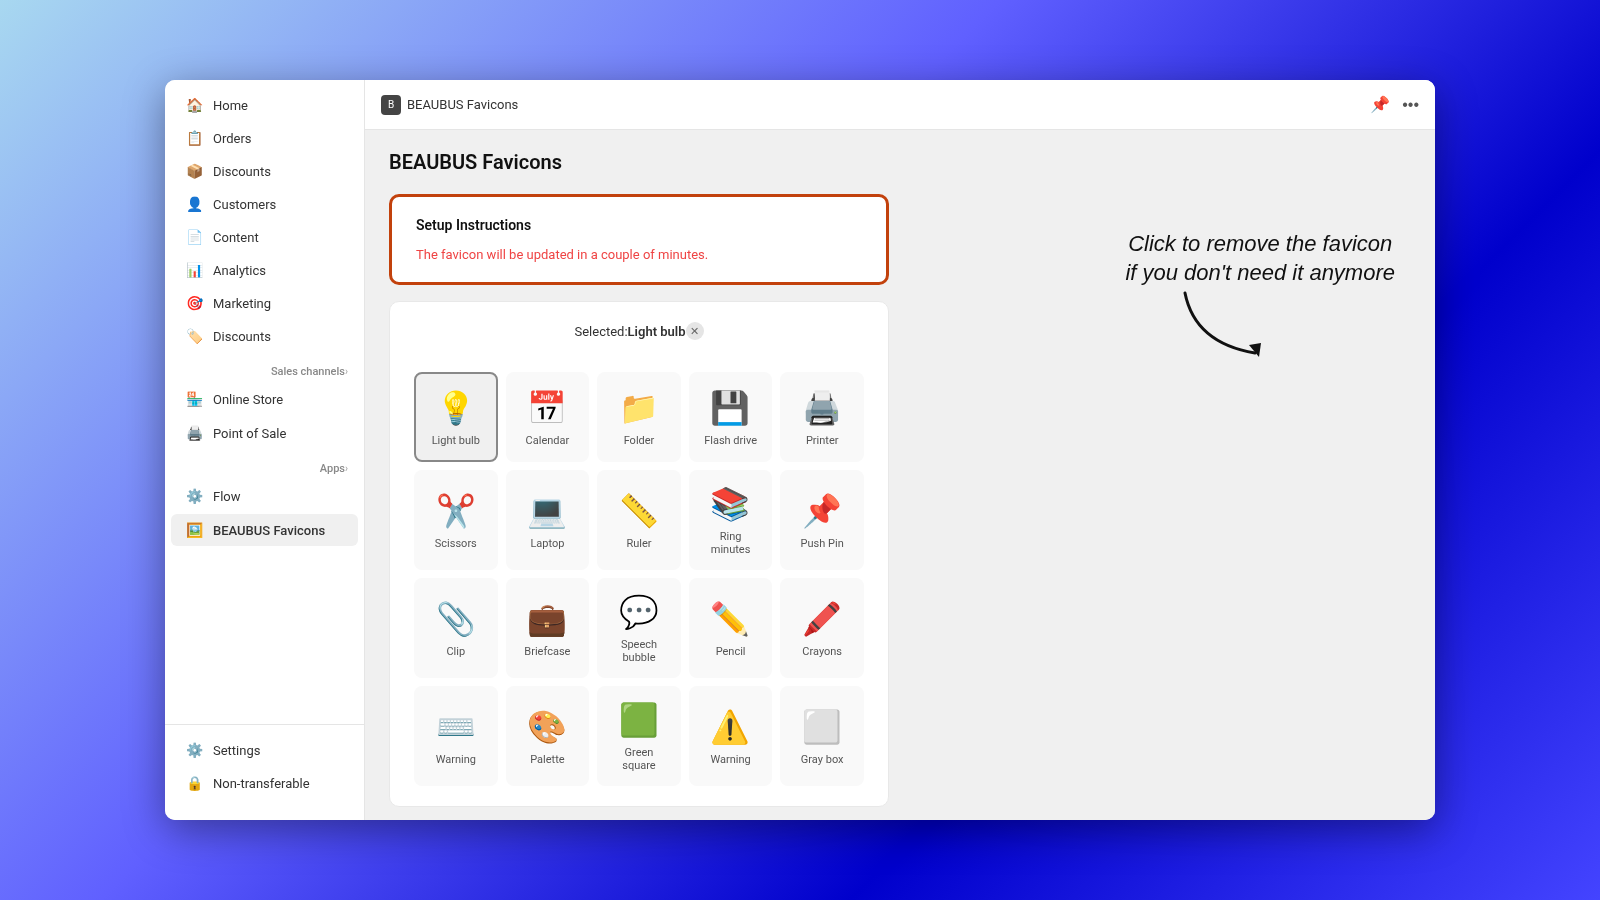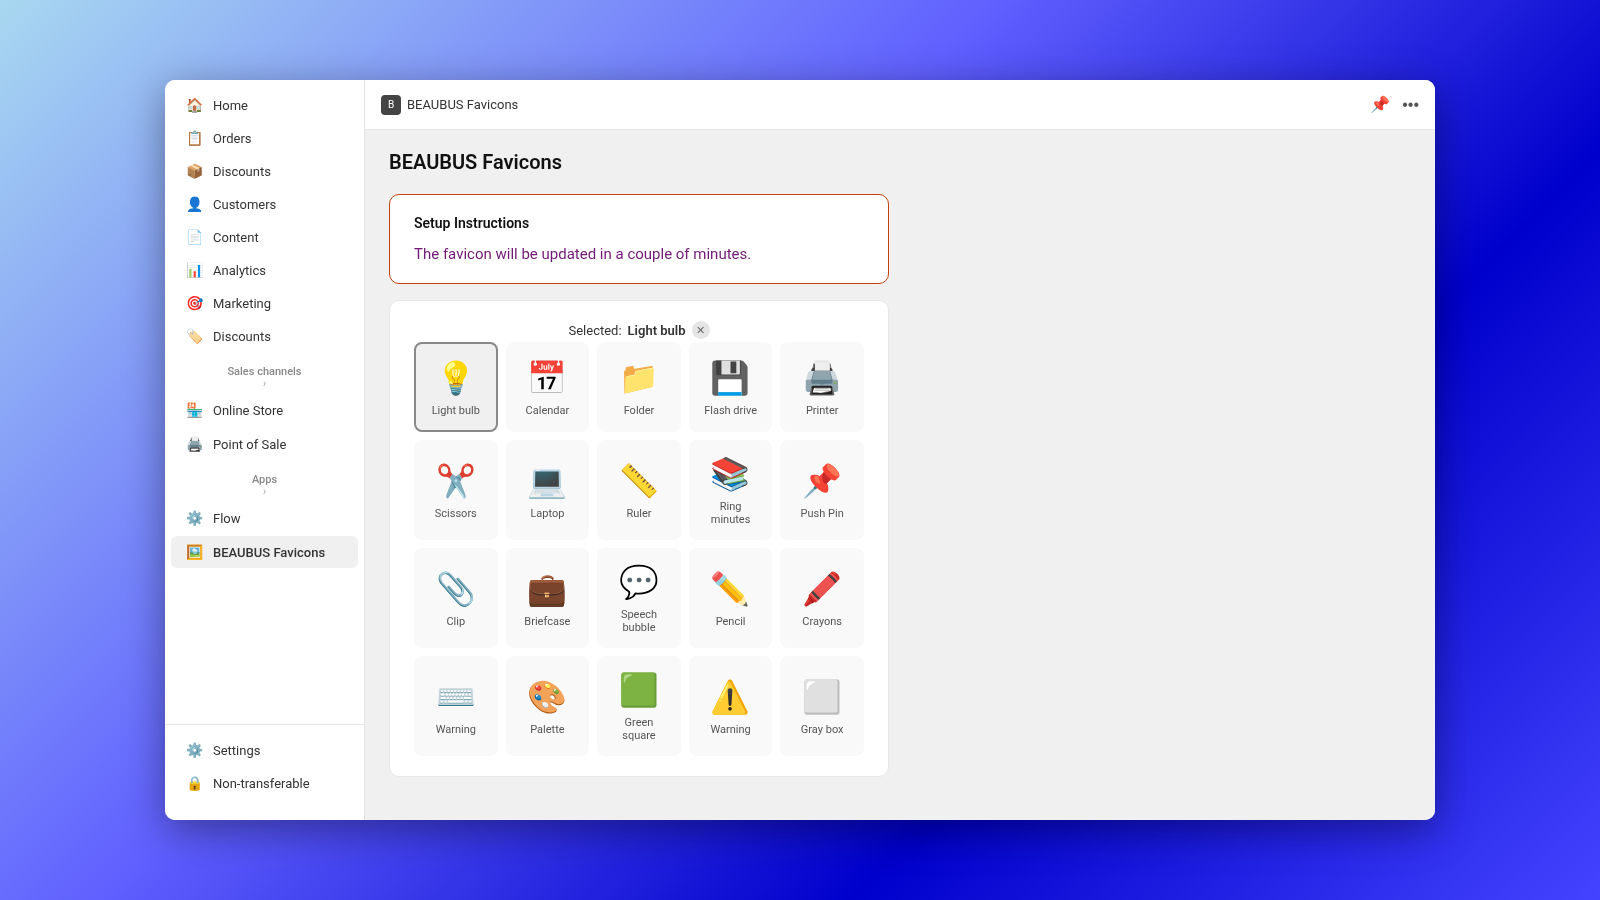--- a/index.html
+++ b/index.html
@@ -138,7 +138,7 @@
       border-radius: 10px;
       padding: 20px 24px;
       margin-bottom: 16px;
-      border: 1px solid #c2410c;
+      border: 3px solid #c2410c;
     }
     .card-title {
       font-size: 14px;

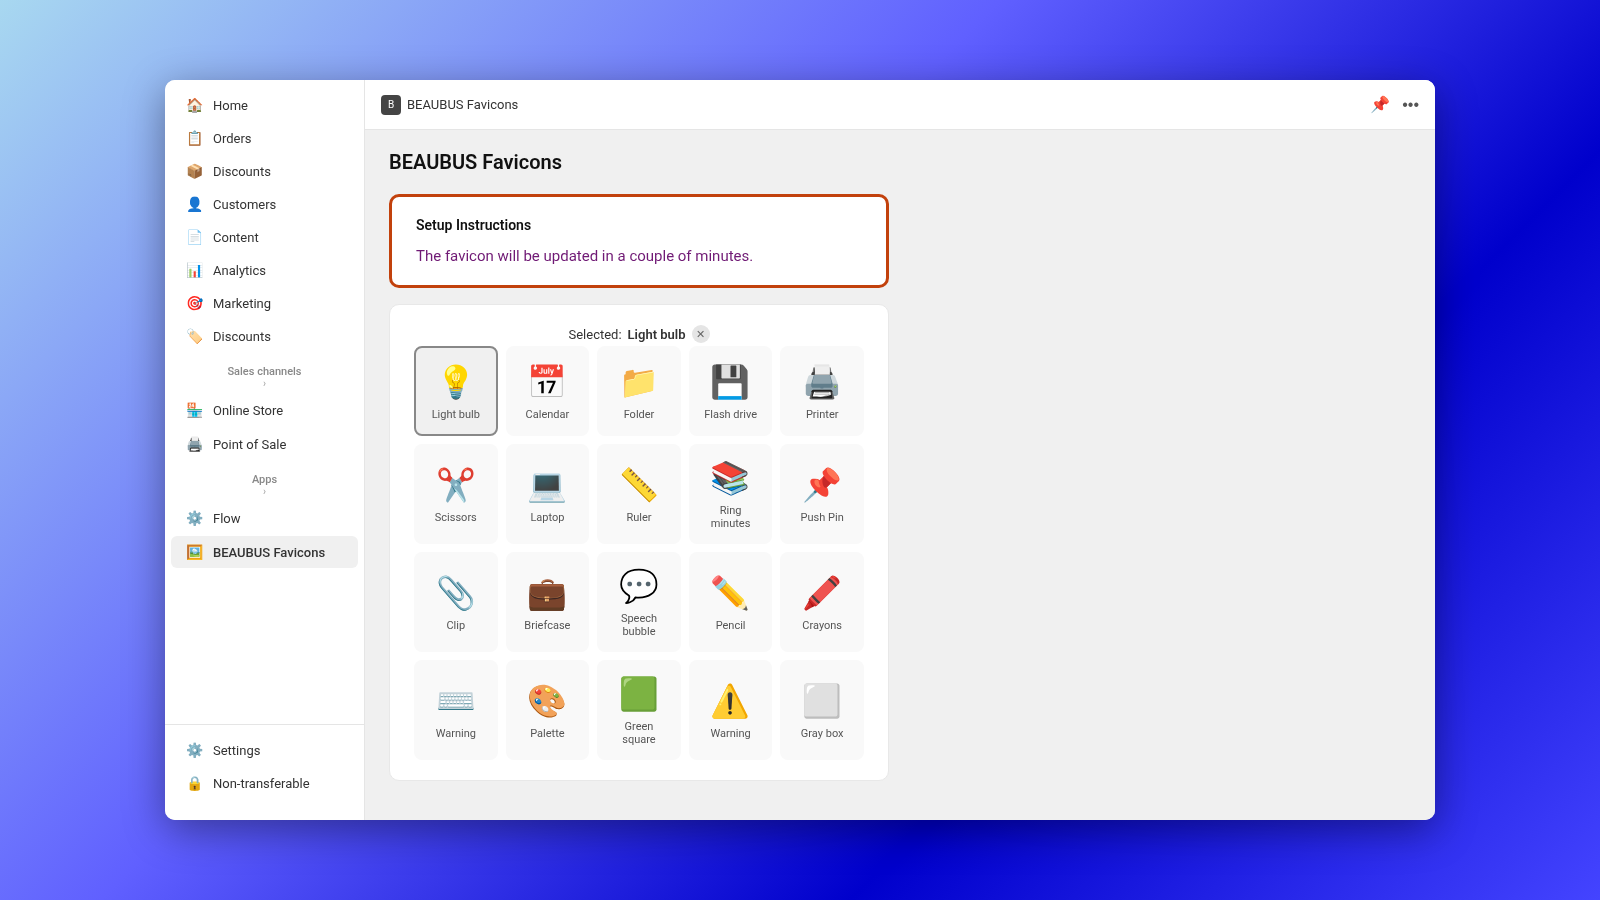--- a/index.html
+++ b/index.html
@@ -164,8 +164,8 @@
       text-decoration: underline;
     }
     .step-note {
-      font-size: 15px;
-      color: #701a75;
+      font-size: 13px;
+      color: #ef4444;
       margin-top: 6px;
     }
     

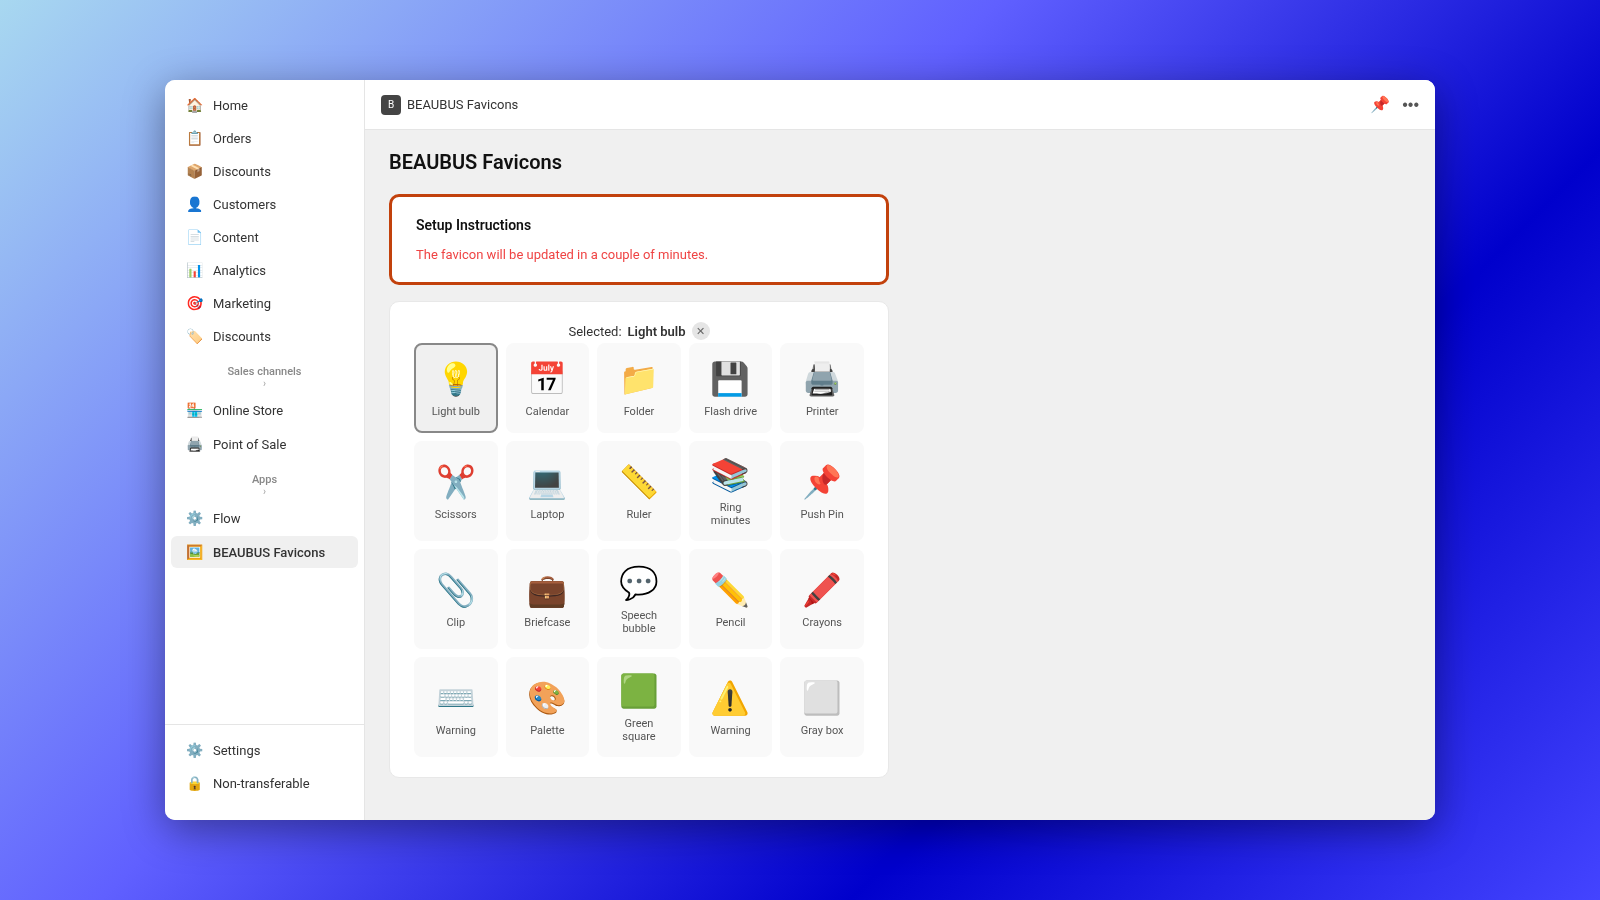--- a/index.html
+++ b/index.html
@@ -447,6 +447,18 @@
           </div>
       </div>
 
+      <div class="annotation-overlay">
+        <div class="annotation-text">
+          <div>Click to remove the favicon</div>
+          <div>if you don't need it anymore</div>
+        </div>
+        <div class="annotation-arrow">
+          <svg width="120" height="80" viewBox="0 0 120 80">
+            <path d="M 10 10 Q 20 60 80 70" stroke="#111" stroke-width="3" fill="none" stroke-linecap="round"></path>
+            <polygon points="74,62 84,74 86,60" fill="#111"></polygon>
+          </svg>
+        </div>
+      </div>
     </div>
   </div>
 </div>

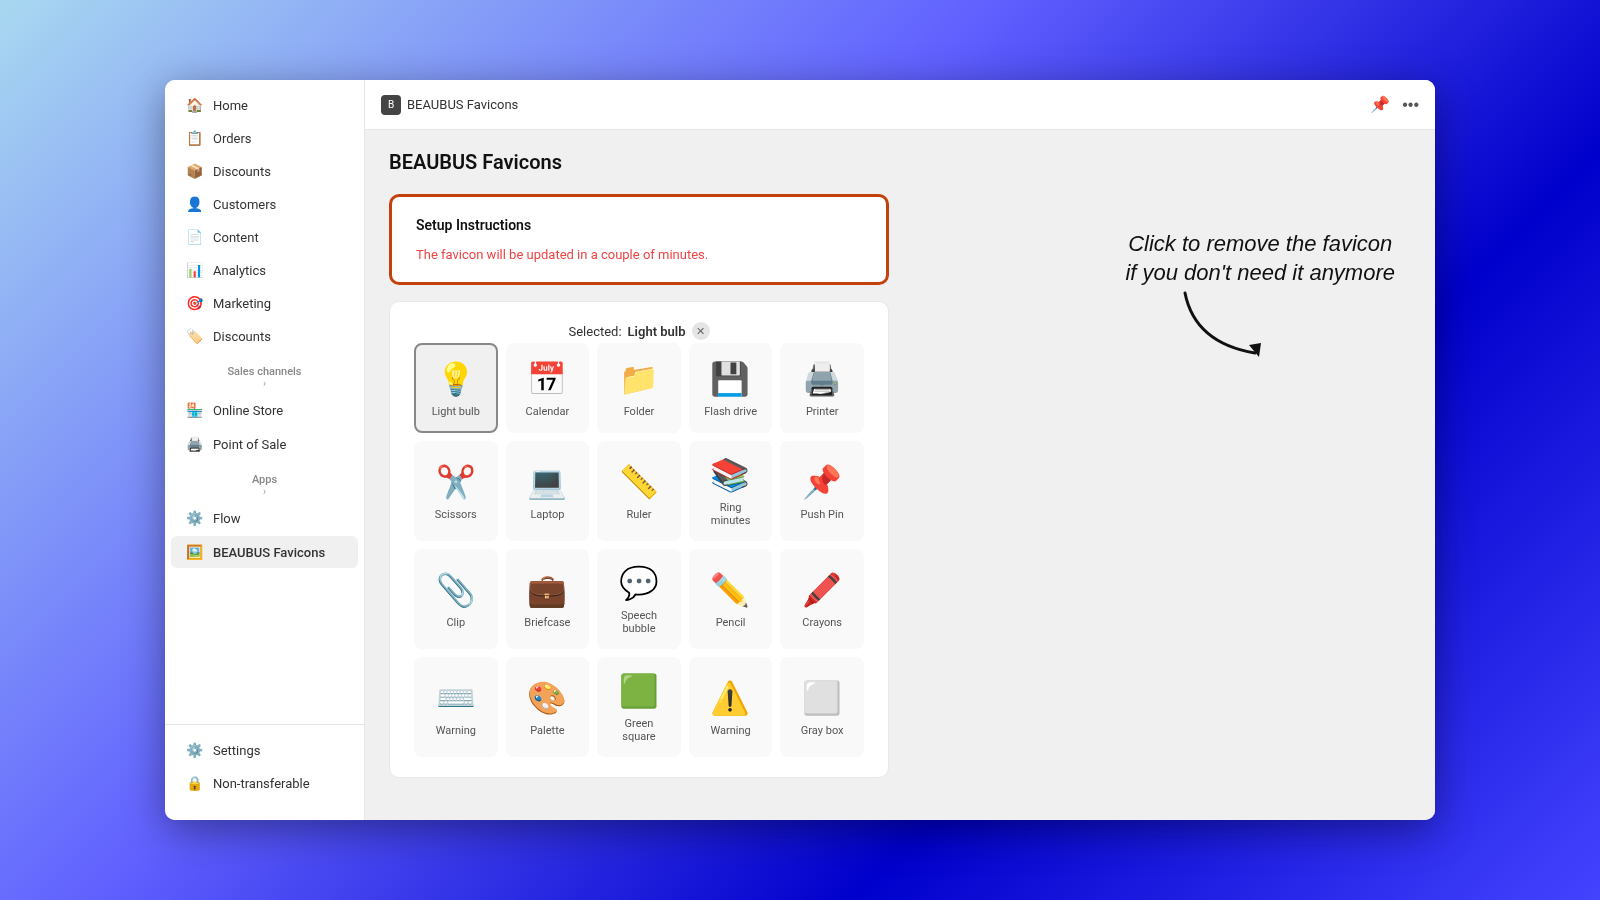--- a/index.html
+++ b/index.html
@@ -179,10 +179,9 @@
       display: flex;
       align-items: center;
       justify-content: center;
-      margin-bottom: 3px;
+      margin-bottom: 32px;
       font-size: 13px;
       color: #333;
-      gap: 6px;
     }
     .selected-row strong { font-weight: 600; }
     .remove-btn {

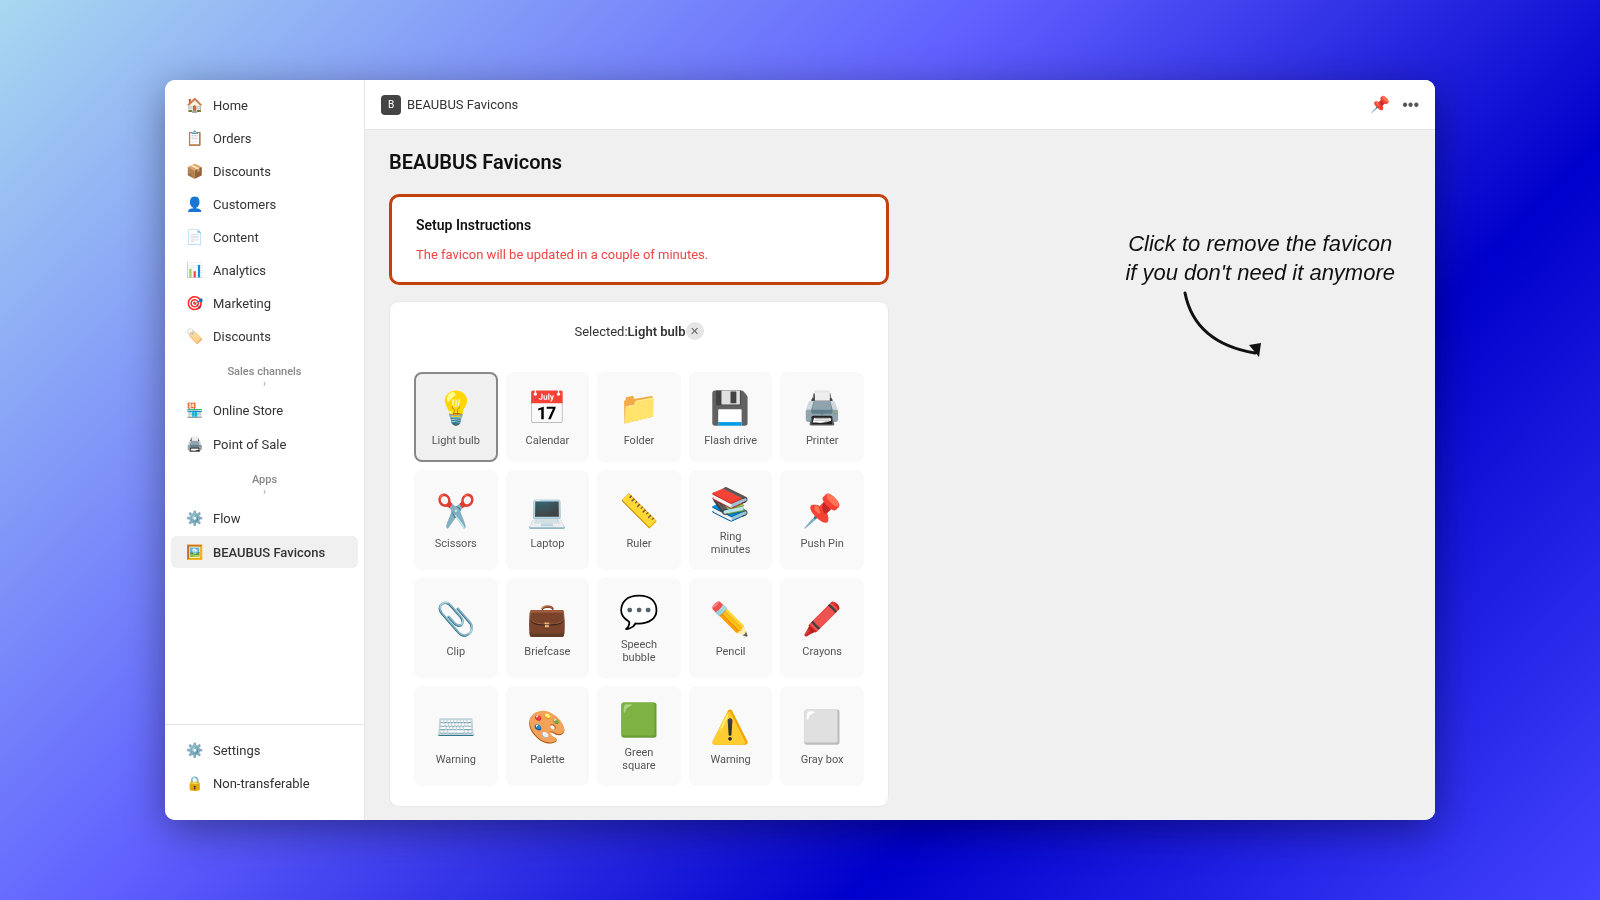--- a/index.html
+++ b/index.html
@@ -62,7 +62,6 @@
       display: flex;
       justify-content: flex-end;
       align-items: center;
-      flex-direction: column;
     }
     .sidebar-section-label .expand-icon {
       font-size: 10px;

